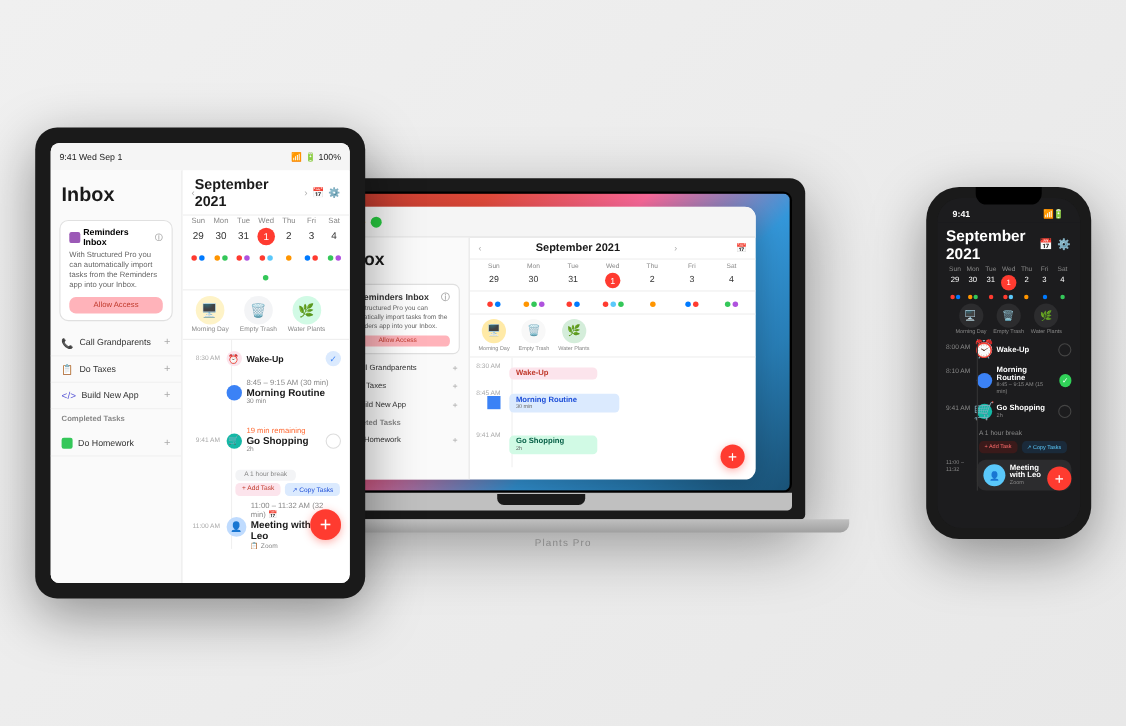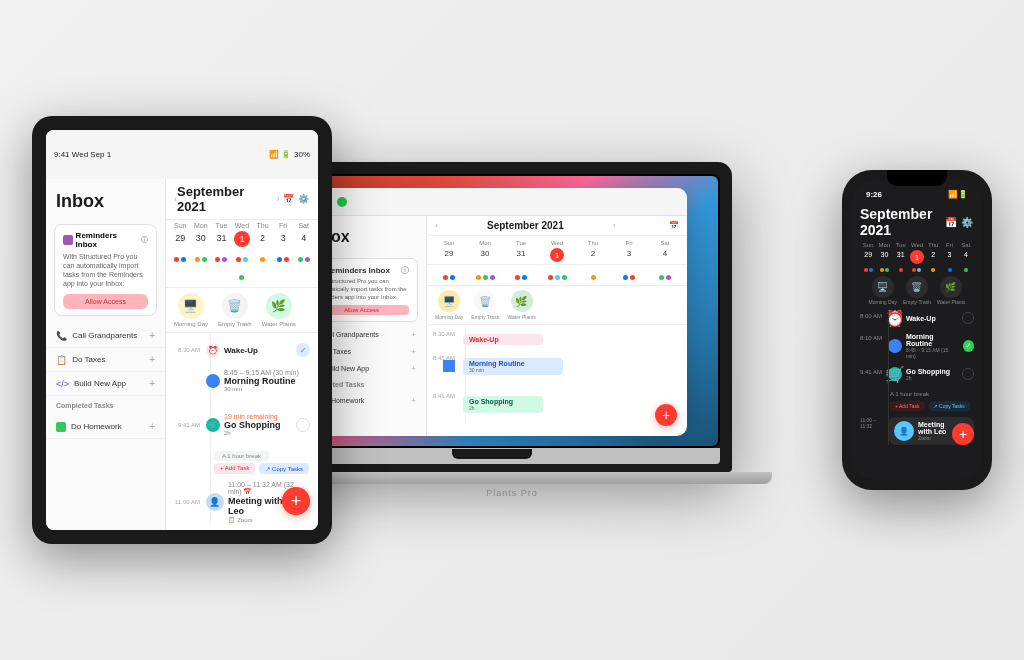--- a/index.html
+++ b/index.html
@@ -244,7 +244,7 @@
     .ipad-status-bar {
       display: flex;
       justify-content: space-between;
-      padding: 20px 8px;
+      padding: 8px 8px;
       font-size: 8px;
       color: #1a1a1a;
       background: #f5f5f5;

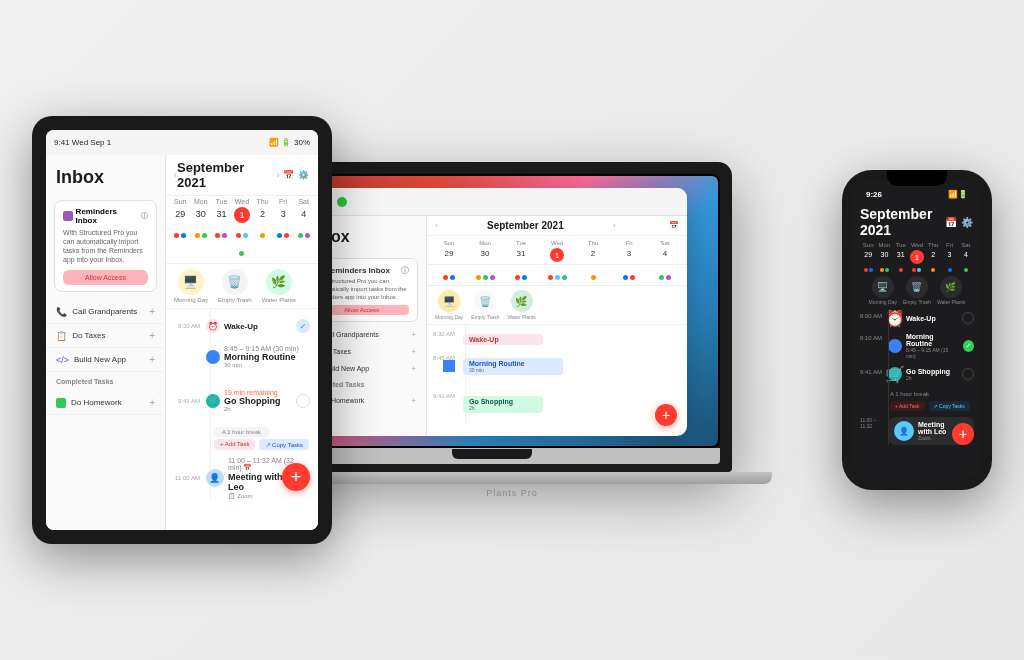--- a/index.html
+++ b/index.html
@@ -710,7 +710,7 @@
       <div class="ipad-screen">
         <div class="ipad-status-bar">
           <span>9:41  Wed Sep 1</span>
-          <span>📶 🔋 30%</span>
+          <span>📶 🔋 100%</span>
         </div>
         <div class="ipad-content">
           <div class="ipad-sidebar">

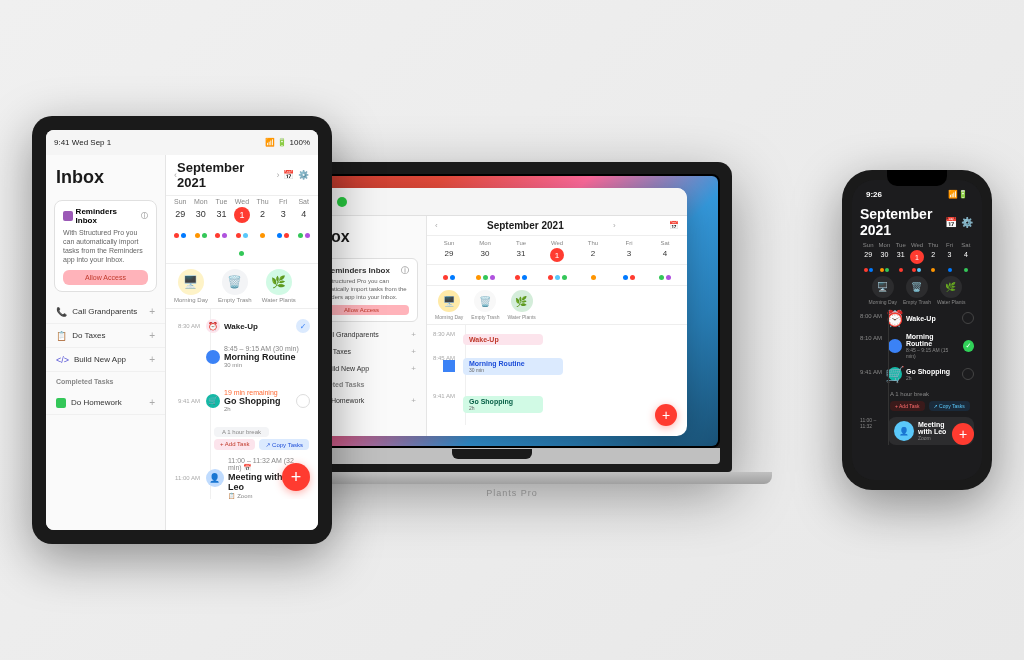--- a/index.html
+++ b/index.html
@@ -863,7 +863,7 @@
       <div class="iphone-screen">
 
         <div style="background:#1c1c1e;height:22px;display:flex;align-items:flex-end;justify-content:space-between;padding:0 14px 3px;">
-          <span style="font-size:8px;color:#fff;font-weight:600;">9:26</span>
+          <span style="font-size:8px;color:#fff;font-weight:600;">9:41</span>
           <div style="width:60px;height:16px;background:#000;border-radius:0 0 10px 10px;position:absolute;left:50%;transform:translateX(-50%);top:0;"></div>
           <span style="font-size:8px;color:#fff;">📶🔋</span>
         </div>

